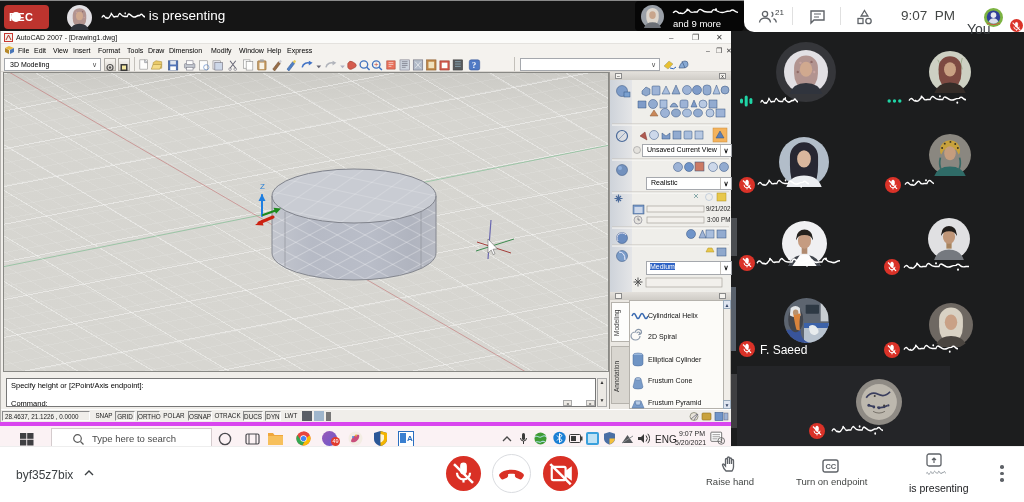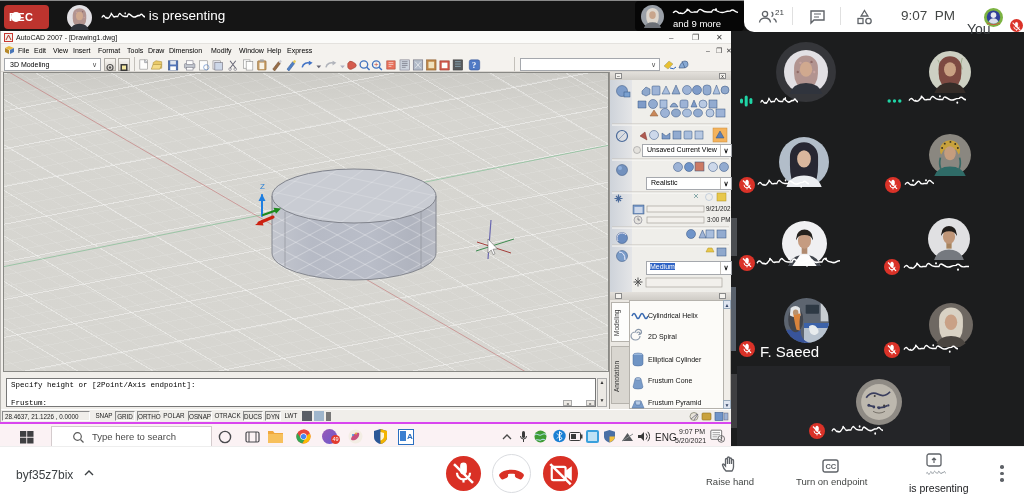--- a/index.html
+++ b/index.html
@@ -240,7 +240,7 @@
         <path d="M4 3.5l8 8.4" stroke-width="1.2"></path>
       </g>
     </svg>
-<div class="ab" style="left:760px;top:343px;color:#fff;font-size:15px">F. Saeed</div>
+<div class="ab" style="left:760px;top:343px;color:#fff;font-size:12px">F. Saeed</div>
 
 <svg class="ab" style="left:929px;top:303px;width:44px;height:44px" viewBox="0 0 48 48">
       <circle cx="24" cy="24" r="24" fill="#6e6862"></circle>

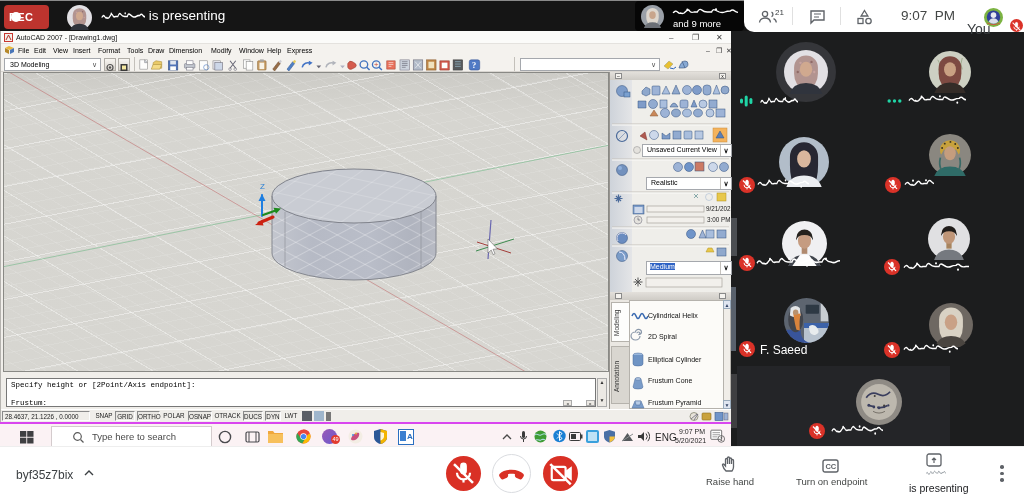--- a/index.html
+++ b/index.html
@@ -39,7 +39,7 @@
  repeating-linear-gradient(31deg,rgba(255,255,255,.1) 0 1px,rgba(255,255,255,0) 1px 11.5px);}
 
 #cmd{left:0;top:346px;width:608px;height:32px;background:#f0eeea}
-#cmdbox{left:5px;top:1px;width:590px;height:29px;background:#fff;border:1px solid #777;font-family:Liberation Mono, monospace;font-size:7.5px;color:#000}
+#cmdbox{left:5px;top:1px;width:590px;height:29px;background:#fff;border:1px solid #777;font-family:Liberation Sans, sans-serif;font-size:7.5px;color:#000}
 #cmdbox .l1{position:absolute;left:4px;top:2px;white-space:pre}
 #cmdbox .l2{position:absolute;left:4px;top:20px}
 

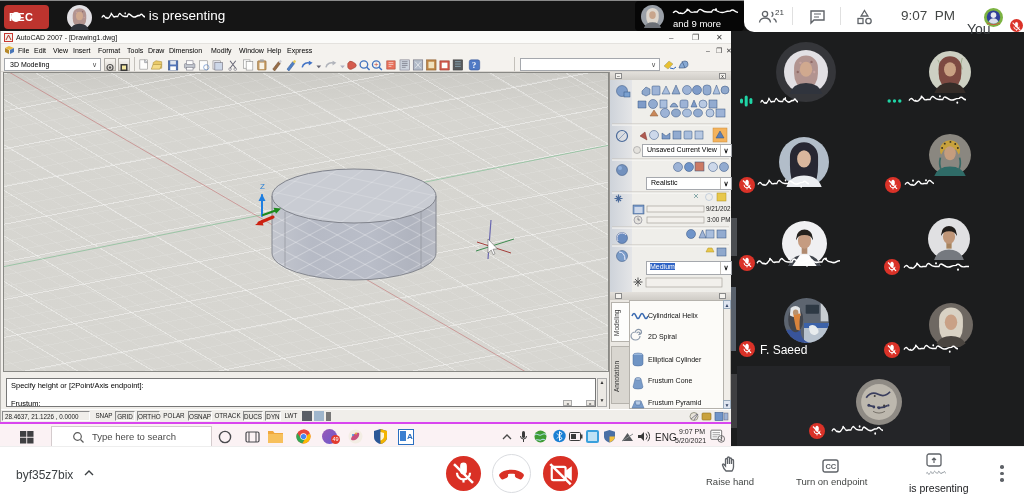--- a/index.html
+++ b/index.html
@@ -720,7 +720,7 @@
   <div class="ab" id="cmd">
     <div class="ab" id="cmdbox">
           <div class="l1">Specify height or [2Point/Axis endpoint]:</div>
-          <div class="l2">Frustum:</div>
+          <div class="l2">Command:</div>
         </div>
     <div class="ab" style="left:596px;top:1px;width:10px;height:29px;background:#ece9e4;border:1px solid #aaa;font-size:5px;color:#333;text-align:center;line-height:6px">▲<br><br><br>▼</div>
     <div class="ab" style="left:562px;top:23px;width:9px;height:6px;background:#ece9e4;border:1px solid #aaa;font-size:4px;color:#333;text-align:center;line-height:5px">◂</div>

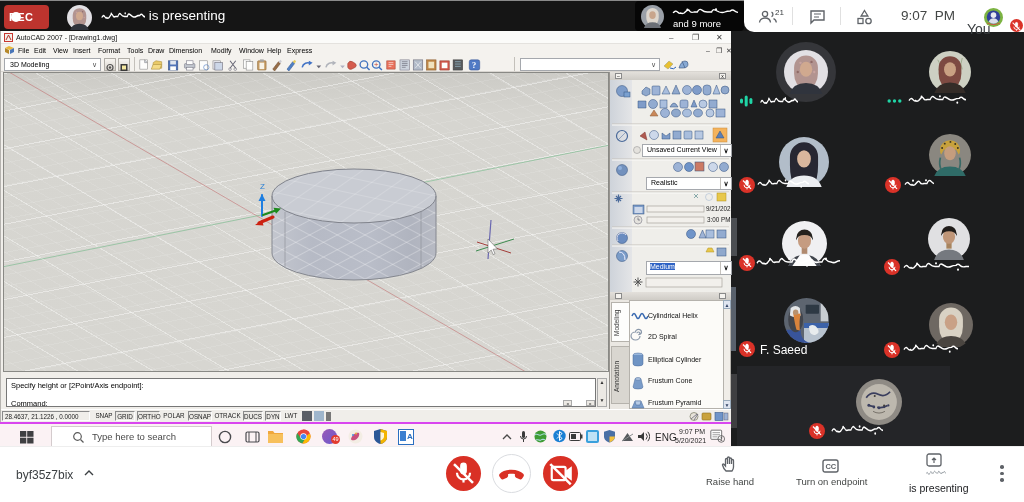--- a/index.html
+++ b/index.html
@@ -49,7 +49,7 @@
 
 #dash{left:608px;top:41px;width:122px;height:337px;background:#efeeea;border-left:1px solid #97948f}
 
-#taskbar{left:0;top:422px;width:731px;height:24px;background:#fbf2f4;border-top:2px solid #d946ef}
+#taskbar{left:0;top:422px;width:731px;height:24px;background:#fbf2f4;border-top:4px solid #d946ef}
 
 #sidebar{left:730px;top:0;width:294px;height:447px;background:#1c1d1e}
 .micoff{position:absolute;width:16px;height:16px;border-radius:50%;background:#da3228}

